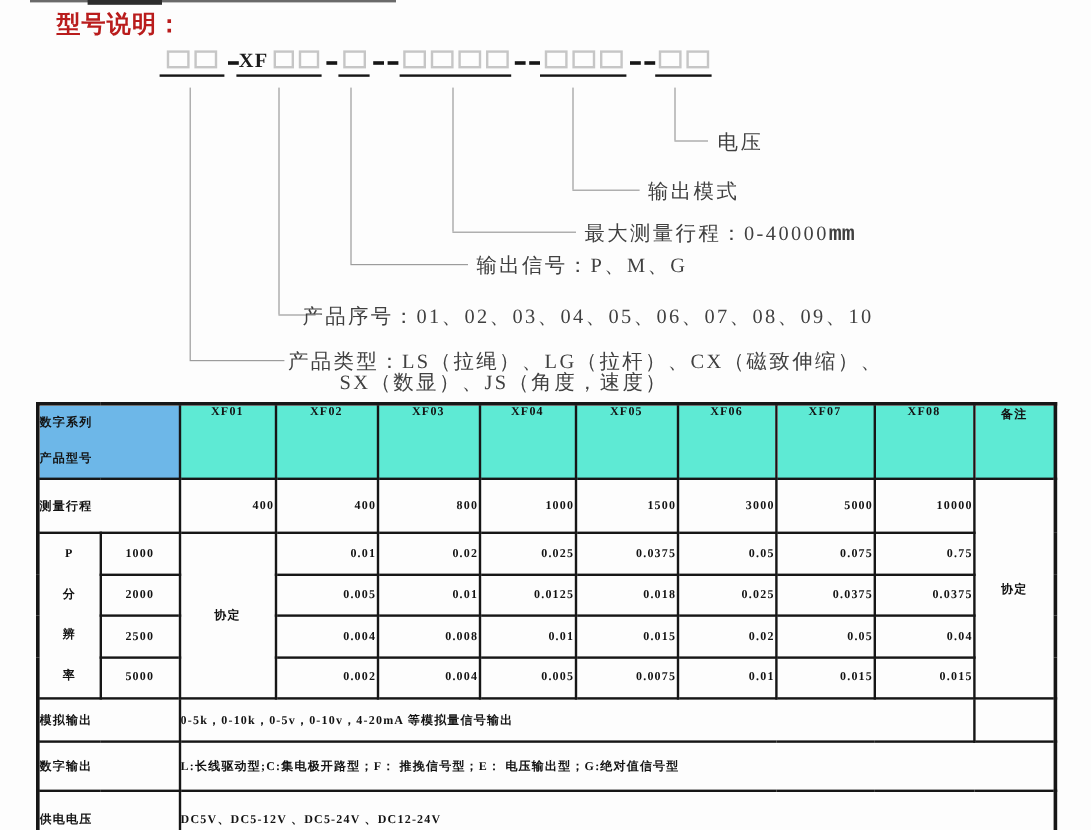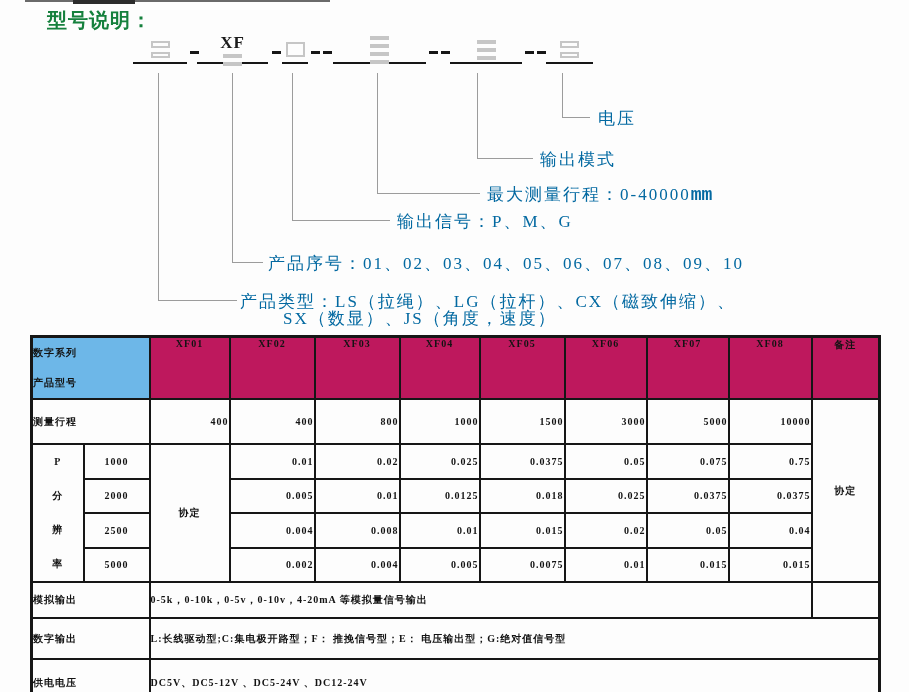--- a/index.html
+++ b/index.html
@@ -15,7 +15,7 @@
   .page-title{
     position:absolute;left:47px;top:7px;
     font-family:"Liberation Sans","DejaVu Sans",sans-serif;
-    font-size:20px;font-weight:bold;color:#15803d;letter-spacing:1px;
+    font-size:20px;font-weight:bold;color:#b91c1c;letter-spacing:1px;
   }
   
   .fmt-group{

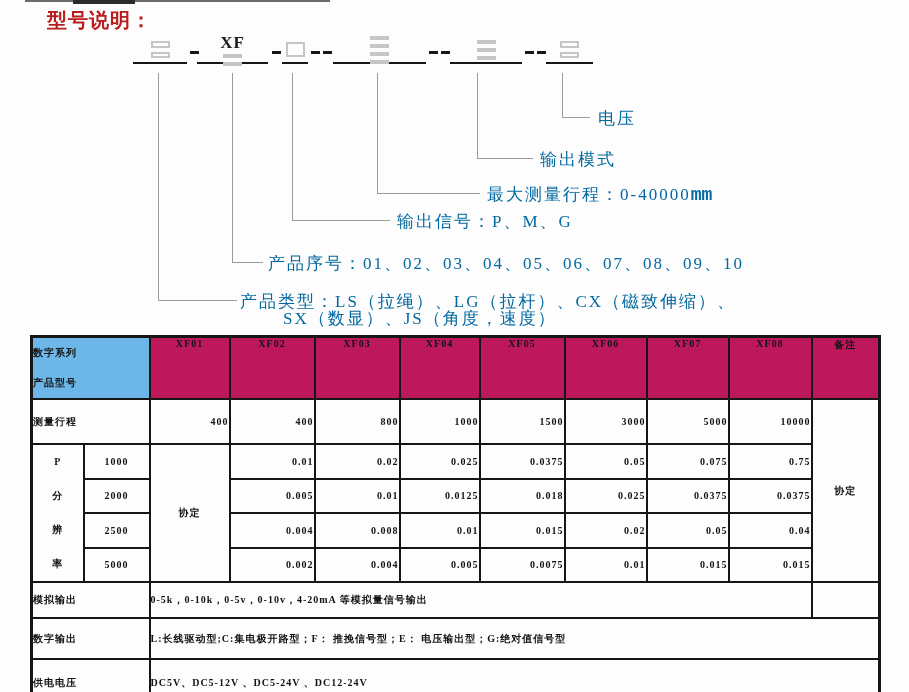--- a/index.html
+++ b/index.html
@@ -21,7 +21,7 @@
   .fmt-group{
     position:absolute;top:41px;height:23px;box-sizing:border-box;
     display:flex;align-items:center;justify-content:center;gap:4px;
-    border-bottom:2px solid #161616;padding:0 2px 4px 2px;flex-direction:column;
+    border-bottom:2px solid #161616;padding:0 2px 4px 2px;
   }
   .fmt-box{
     width:19px;height:15px;box-sizing:border-box;

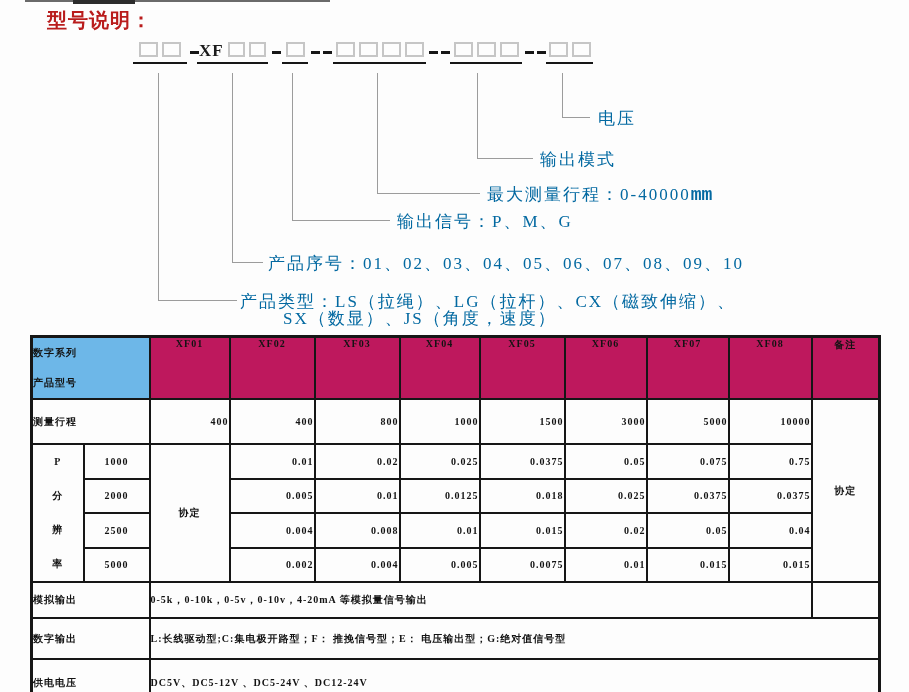--- a/index.html
+++ b/index.html
@@ -37,7 +37,7 @@
   .hline{position:absolute;height:1px;background:#9c9c9c;}
   .callout-label{
     position:absolute;font-size:17px;letter-spacing:2px;white-space:nowrap;
-    color:#0369a1;
+    color:#404040;
   }
   .unit-mm{
     font-family:"Liberation Mono","DejaVu Sans Mono",monospace;

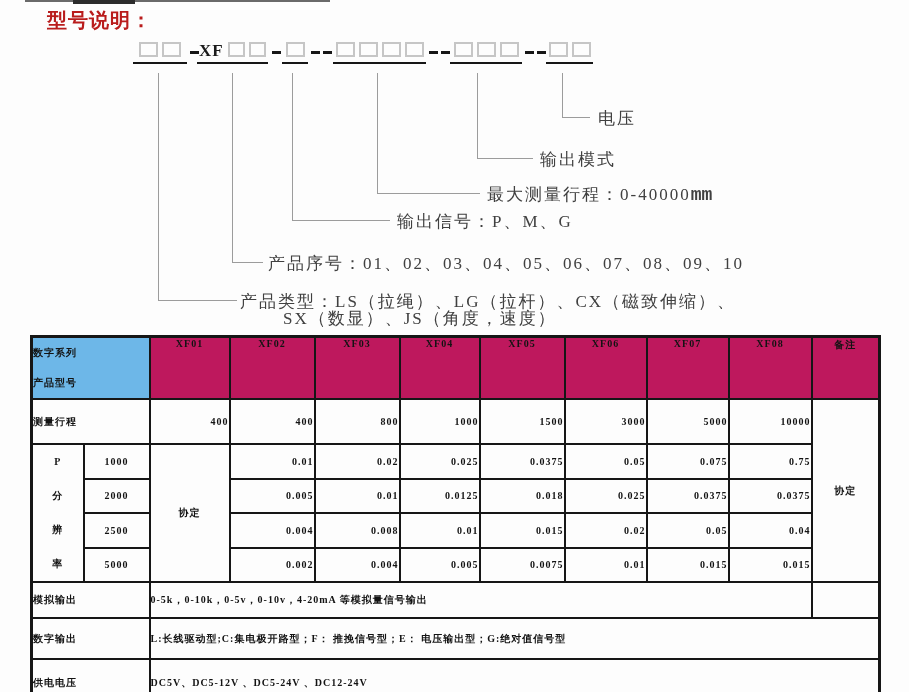--- a/index.html
+++ b/index.html
@@ -136,7 +136,7 @@
 
   <div class="vline" style="left:232px;top:73px;height:189px;"></div>
   <div class="hline" style="left:232px;top:262px;width:31px;"></div>
-  <div class="callout-label" style="left:268px;top:252px;text-align:right;">产品序号：01、02、03、04、05、06、07、08、09、10</div>
+  <div class="callout-label" style="left:252px;top:252px;text-align:right;">产品序号：01、02、03、04、05、06、07、08、09、10</div>
 
   <div class="vline" style="left:158px;top:73px;height:227px;"></div>
   <div class="hline" style="left:158px;top:300px;width:79px;"></div>

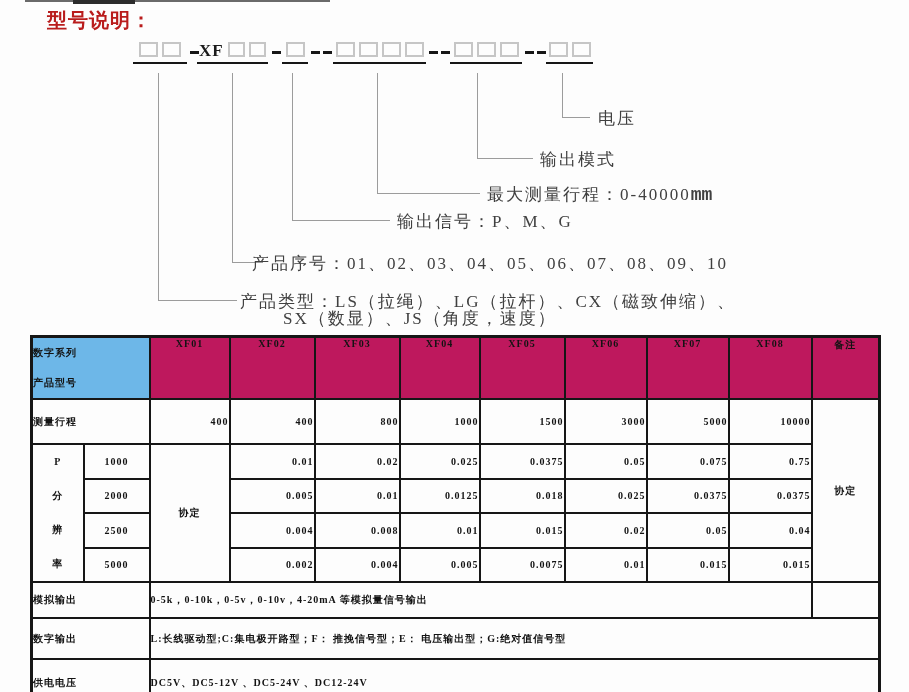--- a/index.html
+++ b/index.html
@@ -57,7 +57,7 @@
   tr.h-analog{height:36px;}
   tr.h-digital{height:41px;}
   tr.h-power{height:48px;}
-  .th-blue{background:#be185d;vertical-align:top;text-align:center;padding-top:7px;}
+  .th-blue{background:#5eead4;vertical-align:top;text-align:center;padding-top:7px;}
   .th-label{background:#6db7e8;vertical-align:top;text-align:left;
             padding:6px 0 0 12px;line-height:30px;}
   .cell-label{text-align:left;padding-left:12px;vertical-align:middle;}

